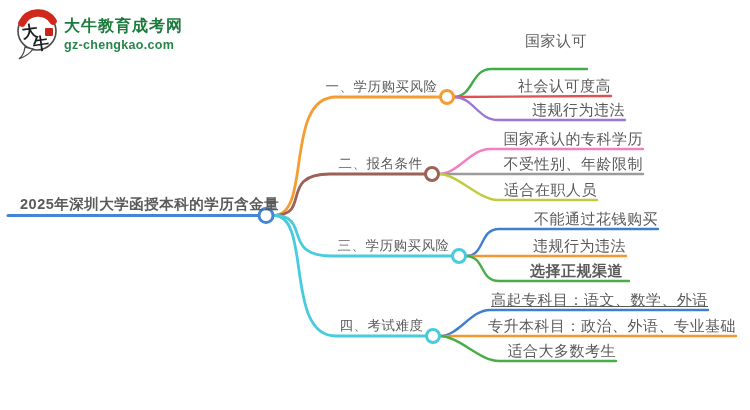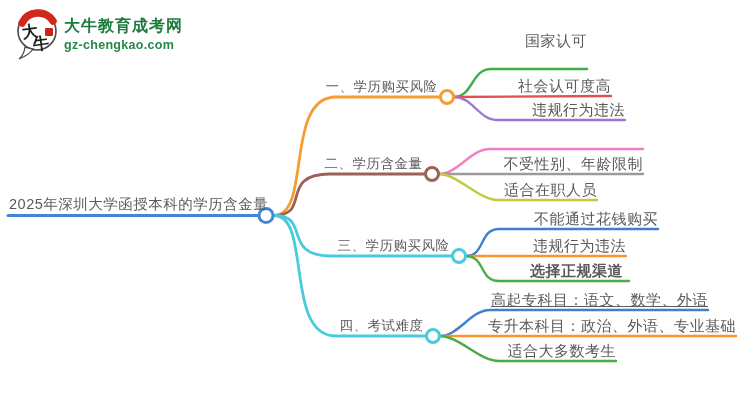--- a/index.html
+++ b/index.html
@@ -86,6 +86,7 @@
     <div class="lbl child-lbl" style="right: 139px; bottom: 316px;">社会认可度高</div>
     <div class="lbl child-lbl" style="right: 125px; bottom: 292px;">违规行为违法</div>
     <div class="lbl branch-lbl" style="right: 327.5px; bottom: 238px;">二、学历含金量</div>
+    <div class="lbl child-lbl" style="right: 107px; bottom: 263px;">国家承认的专科学历</div>
     <div class="lbl child-lbl" style="right: 107px; bottom: 238px;">不受性别、年龄限制</div>
     <div class="lbl child-lbl" style="right: 153px; bottom: 212px;">适合在职人员</div>
     <div class="lbl branch-lbl" style="right: 300.5px; bottom: 156px;">三、学历购买风险</div>

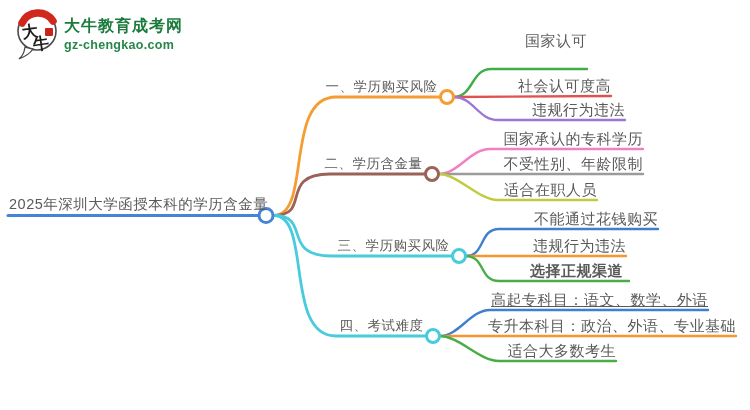--- a/index.html
+++ b/index.html
@@ -85,7 +85,7 @@
     <div class="lbl child-lbl" style="right: 163px; bottom: 361px;">国家认可</div>
     <div class="lbl child-lbl" style="right: 139px; bottom: 316px;">社会认可度高</div>
     <div class="lbl child-lbl" style="right: 125px; bottom: 292px;">违规行为违法</div>
-    <div class="lbl branch-lbl" style="right: 327.5px; bottom: 238px;">二、学历含金量</div>
+    <div class="lbl branch-lbl" style="right: 327.5px; bottom: 238px;">二、报名条件</div>
     <div class="lbl child-lbl" style="right: 107px; bottom: 263px;">国家承认的专科学历</div>
     <div class="lbl child-lbl" style="right: 107px; bottom: 238px;">不受性别、年龄限制</div>
     <div class="lbl child-lbl" style="right: 153px; bottom: 212px;">适合在职人员</div>

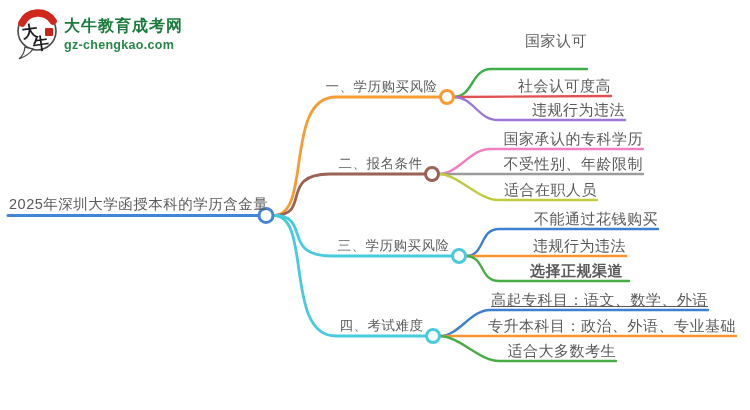--- a/index.html
+++ b/index.html
@@ -80,7 +80,7 @@
     </div>
   </div>
 
-<div class="lbl root-lbl" style="left: 9px; bottom: 197px;">2025年深圳大学函授本科的学历含金量</div>
+<div class="lbl root-lbl" style="left: 20px; bottom: 197px; font-weight: bold;">2025年深圳大学函授本科的学历含金量</div>
     <div class="lbl branch-lbl" style="right: 312.5px; bottom: 315px;">一、学历购买风险</div>
     <div class="lbl child-lbl" style="right: 163px; bottom: 361px;">国家认可</div>
     <div class="lbl child-lbl" style="right: 139px; bottom: 316px;">社会认可度高</div>

